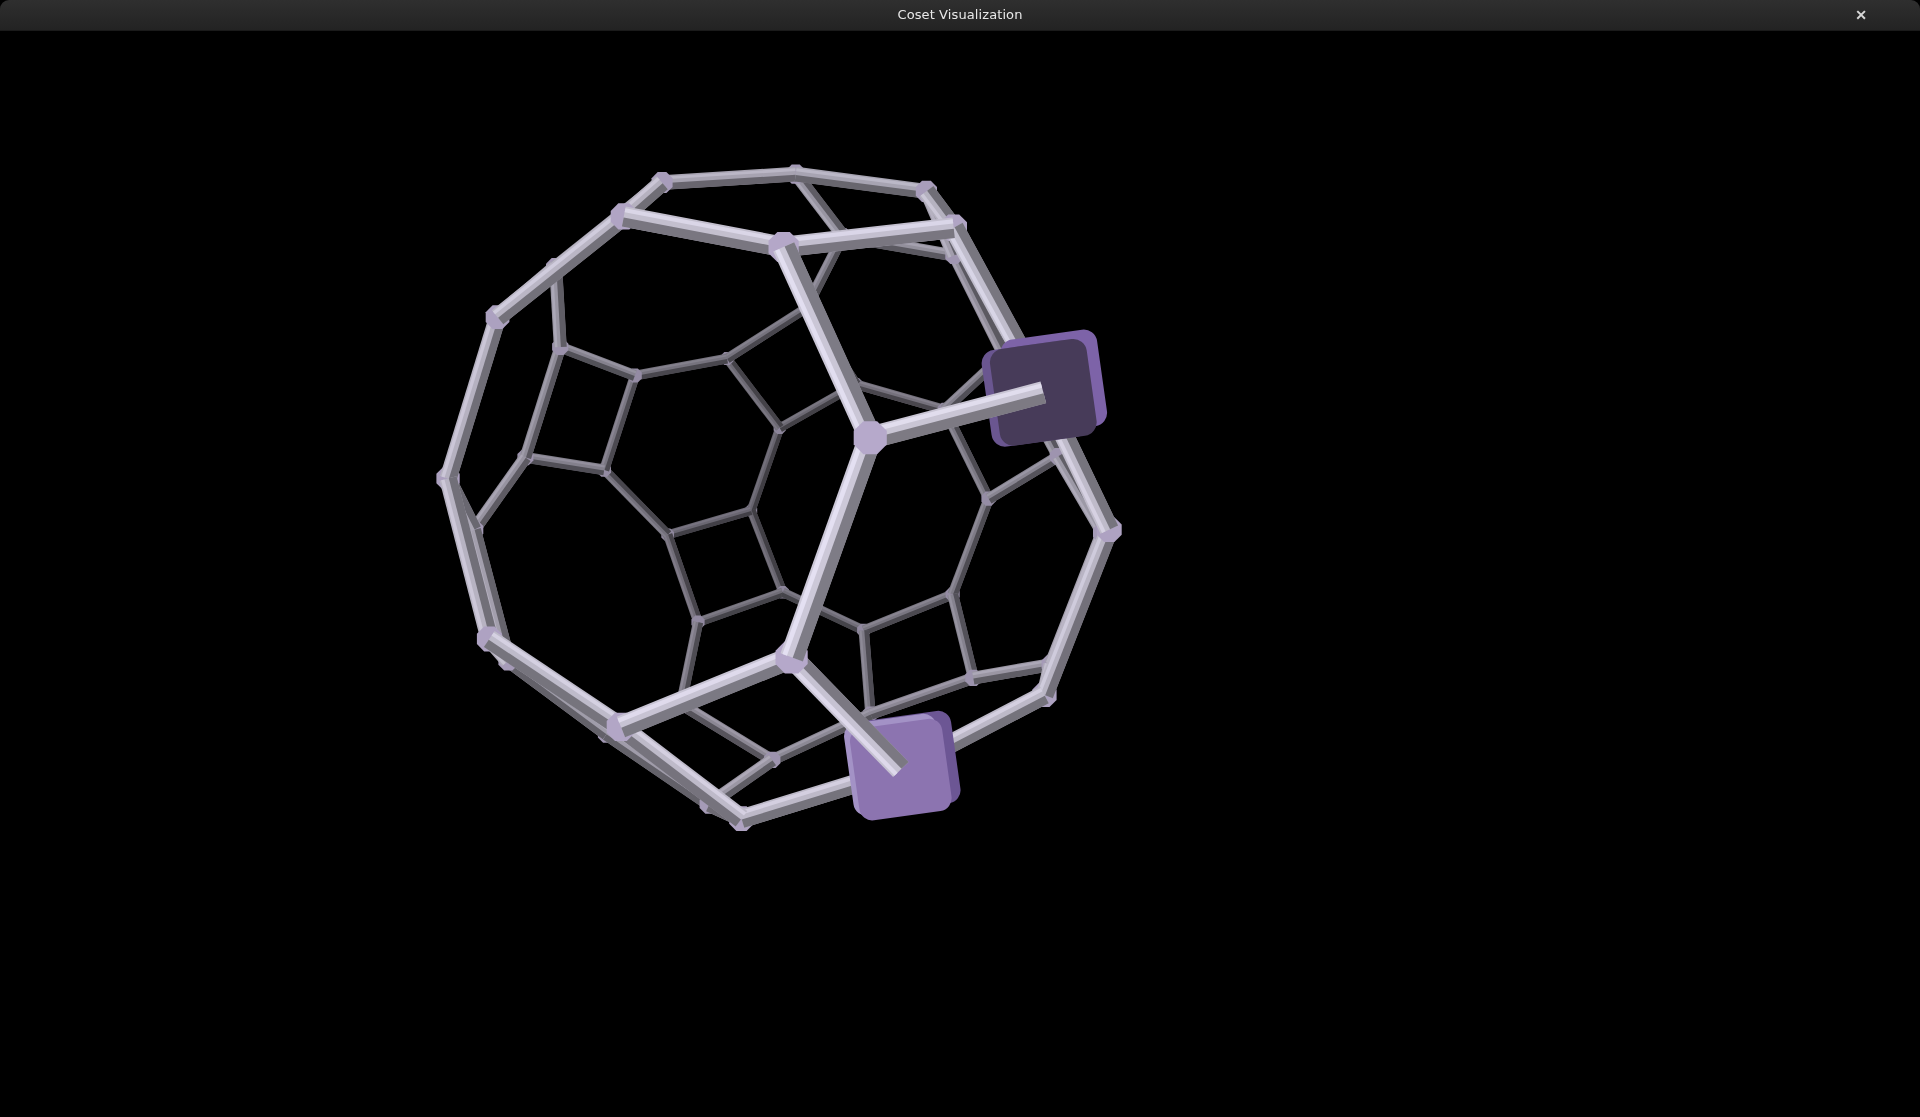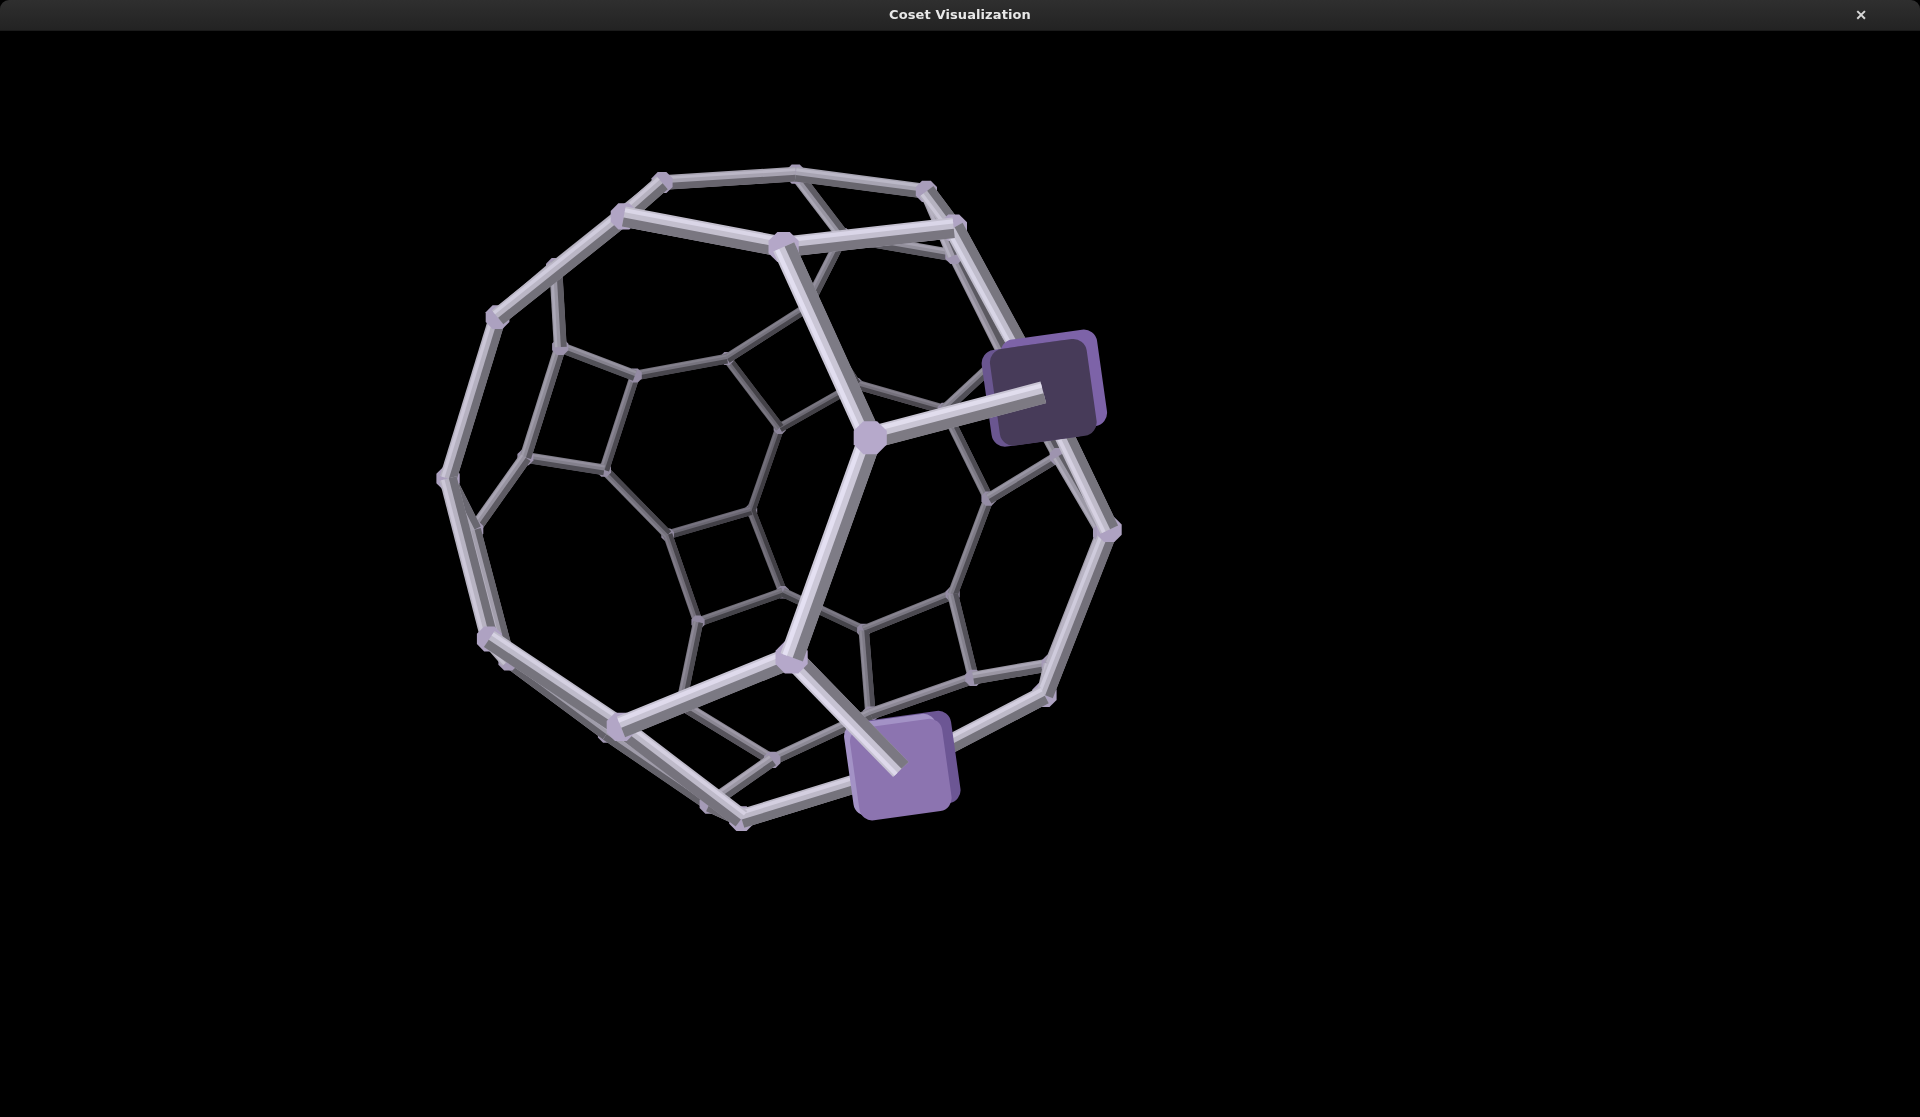--- a/index.html
+++ b/index.html
@@ -19,7 +19,7 @@
     display: flex; align-items: center; justify-content: center;
   }
   .titlebar .title {
-    color: #e8e8e8; font-size: 13px; font-weight: bold;
+    color: #e8e8e8; font-size: 13px; font-weight: normal;
     letter-spacing: 0.1px; line-height: 30px; user-select: none;
   }
   .close-btn {

